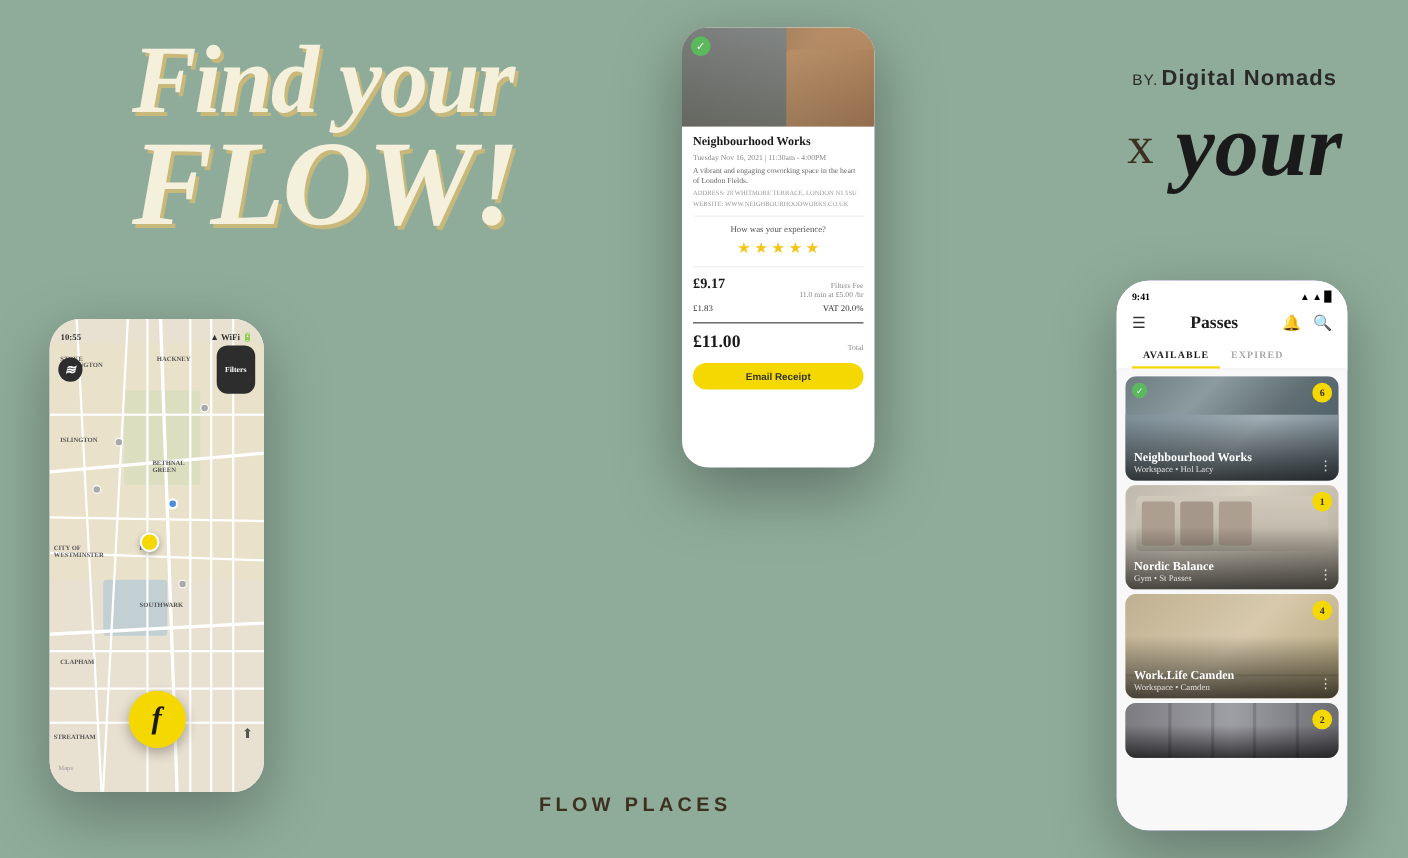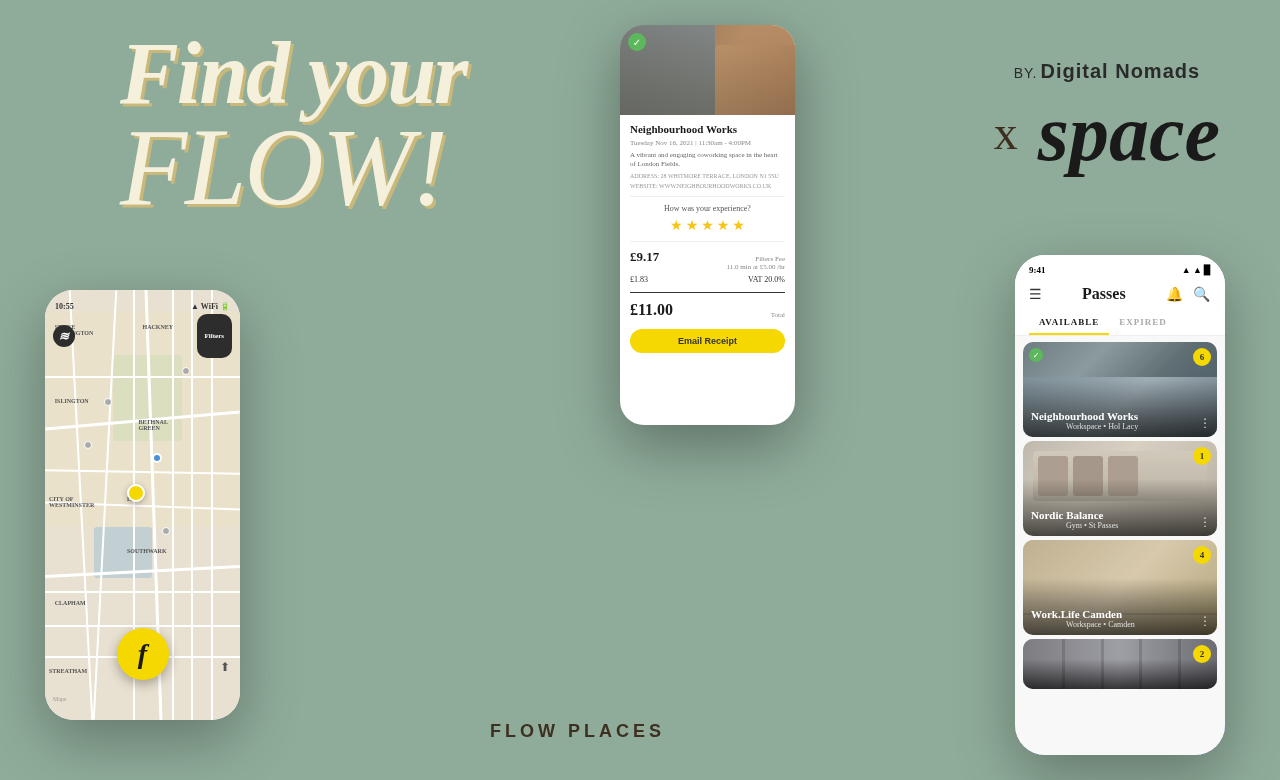--- a/index.html
+++ b/index.html
@@ -43,7 +43,7 @@
       font-family: 'Georgia', serif;
       font-style: italic;
       font-size: 110px;
-      font-weight: 400;
+      font-weight: 700;
       color: #f5f0dc;
       line-height: 0.9;
       text-shadow: 3px 3px 0px #c8b87a;

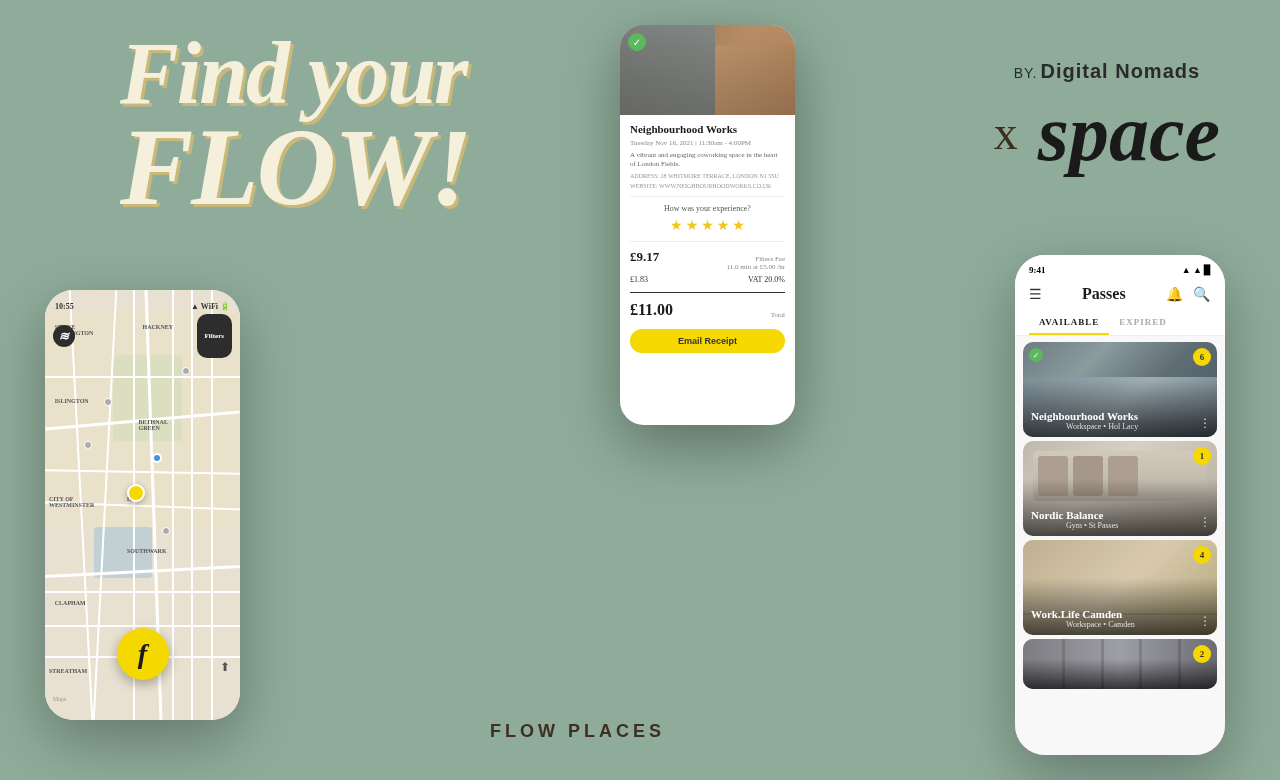--- a/index.html
+++ b/index.html
@@ -646,7 +646,7 @@
   </div>
   <div style="display:flex; align-items:center; justify-content:center; gap:20px; margin-top:10px;">
     <span class="brand-x">x</span>
-    <span class="flow-brand">space</span>
+    <span class="flow-brand">your</span>
   </div>
 </div>
 

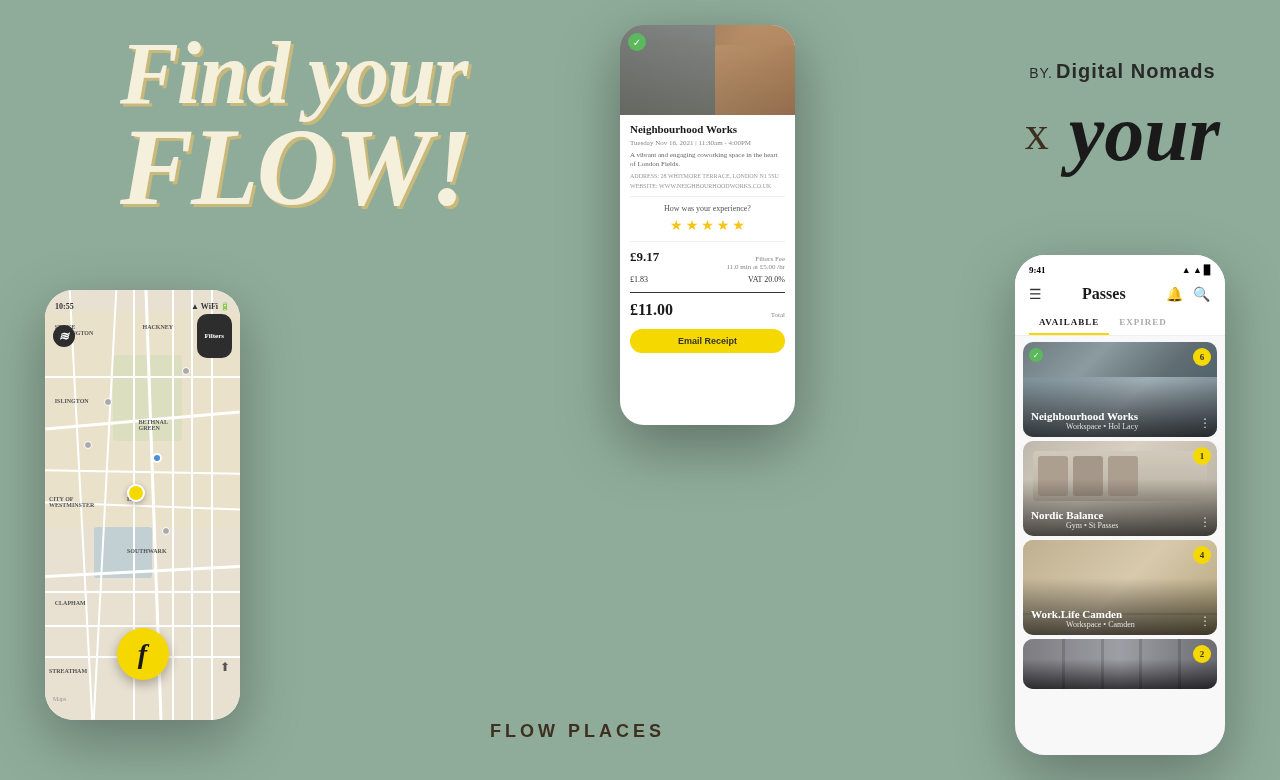--- a/index.html
+++ b/index.html
@@ -572,7 +572,6 @@
     .pass-card-sub {
       font-size: 8px;
       color: rgba(255,255,255,0.8);
-      margin-left: 35px;
     }
 
     .pass-badge {

